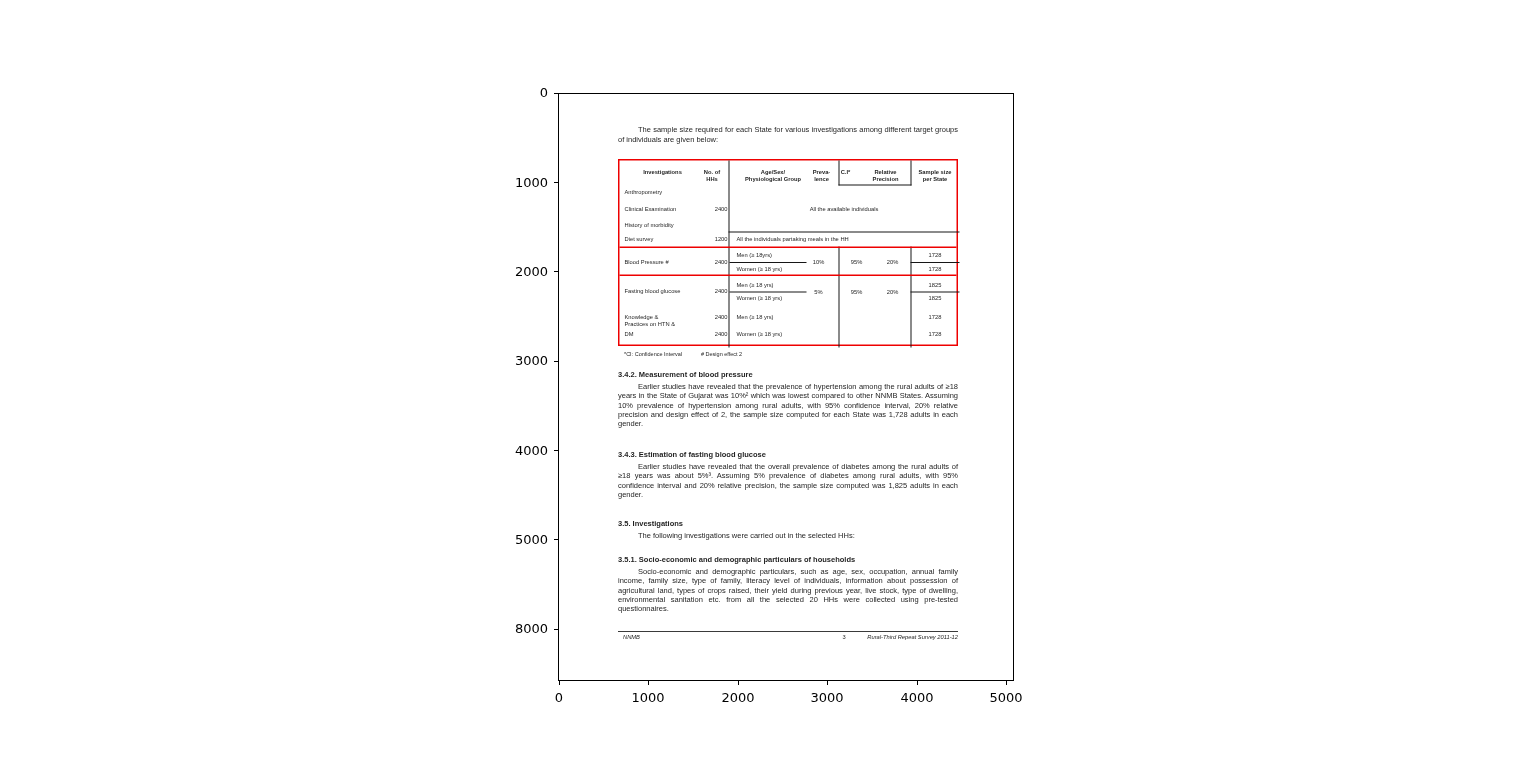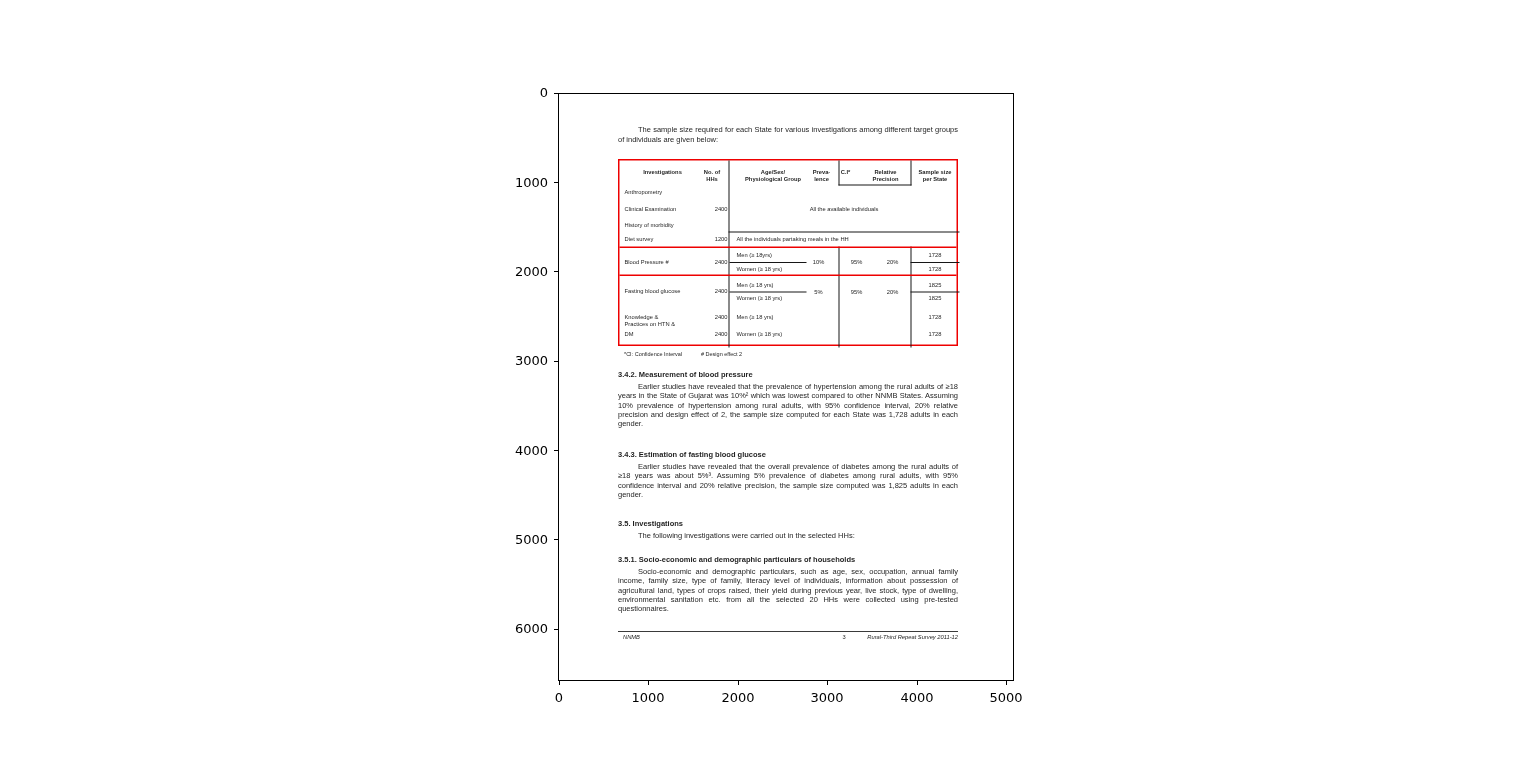--- a/index.html
+++ b/index.html
@@ -50,7 +50,7 @@
   <div class="ytick-label" style="left:468px;top:353px">3000</div>
   <div class="ytick-label" style="left:468px;top:443px">4000</div>
   <div class="ytick-label" style="left:468px;top:532px">5000</div>
-  <div class="ytick-label" style="left:468px;top:621px">6000</div>
+  <div class="ytick-label" style="left:468px;top:621px">8000</div>
   <div class="ytick-mark" style="left:554px;top:93px"></div>
   <div class="ytick-mark" style="left:554px;top:182px"></div>
   <div class="ytick-mark" style="left:554px;top:271px"></div>

